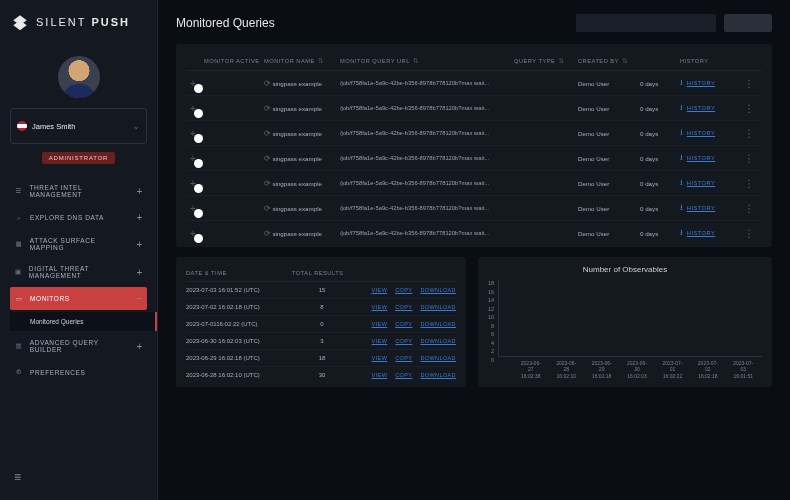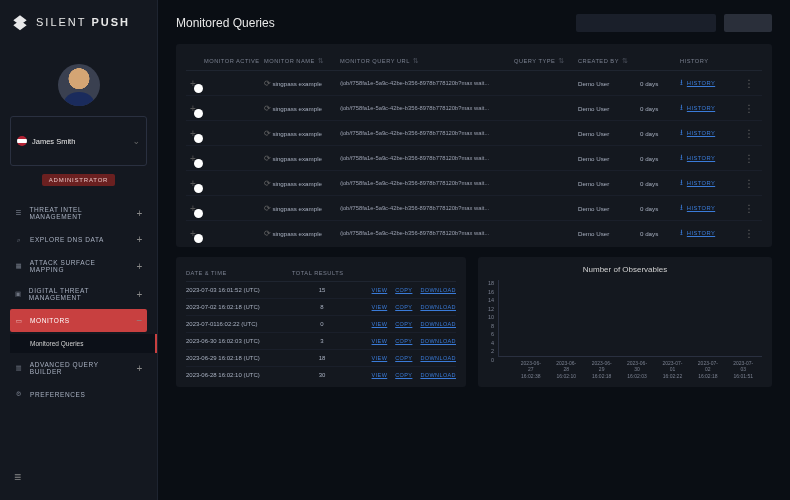--- a/index.html
+++ b/index.html
@@ -5,7 +5,7 @@
 *{margin:0;padding:0;box-sizing:border-box;font-family:Arial,sans-serif}
 body{background:#0a0e14;color:#e8e8e8;width:790px;height:500px;overflow:hidden;font-size:8px;display:flex}
 .sidebar{width:158px;background:#141820;display:flex;flex-direction:column;padding:12px 10px 10px;border-right:1px solid #1e2430}
-.logo{display:flex;align-items:center;gap:6px;margin-bottom:32px}
+.logo{display:flex;align-items:center;gap:6px;margin-bottom:24px}
 .logo-icon{width:20px;height:20px}
 .logo-text{font-size:11px;letter-spacing:2px;font-weight:300}
 .logo-text b{font-weight:600}

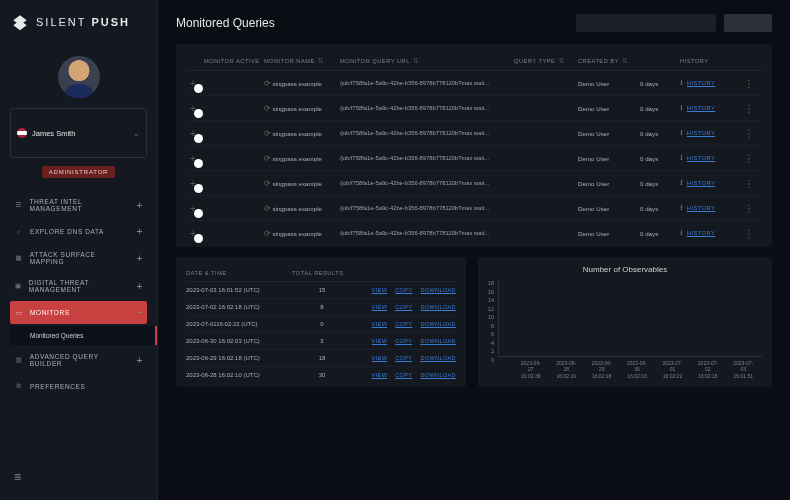--- a/index.html
+++ b/index.html
@@ -11,7 +11,7 @@
 .logo-text b{font-weight:600}
 .avatar{width:42px;height:42px;border-radius:50%;margin:0 auto 10px;background:radial-gradient(circle at 50% 35%,#d4a574 0%,#d4a574 30%,#3a4050 31%,#3a4050 100%);position:relative;overflow:hidden}
 .avatar::after{content:"";position:absolute;bottom:-8px;left:50%;transform:translateX(-50%);width:30px;height:22px;background:#1a2b5c;border-radius:50% 50% 0 0}
-.user-row{display:flex;align-items:center;gap:5px;padding:19px 6px;border:1px solid #2a3040;border-radius:3px;margin-bottom:8px;font-size:7.5px}
+.user-row{display:flex;align-items:center;gap:5px;padding:12px 6px;border:1px solid #2a3040;border-radius:3px;margin-bottom:8px;font-size:7.5px}
 .flag{width:10px;height:10px;border-radius:50%;background:linear-gradient(180deg,#b22234 0%,#b22234 33%,#fff 33%,#fff 66%,#b22234 66%)}
 .chev{margin-left:auto;font-size:9px;color:#666}
 .badge{display:inline-block;background:#6b2020;color:#e8c4c4;font-size:6px;letter-spacing:0.8px;padding:3px 7px;border-radius:2px;margin:0 auto 14px;text-align:center;width:fit-content}

